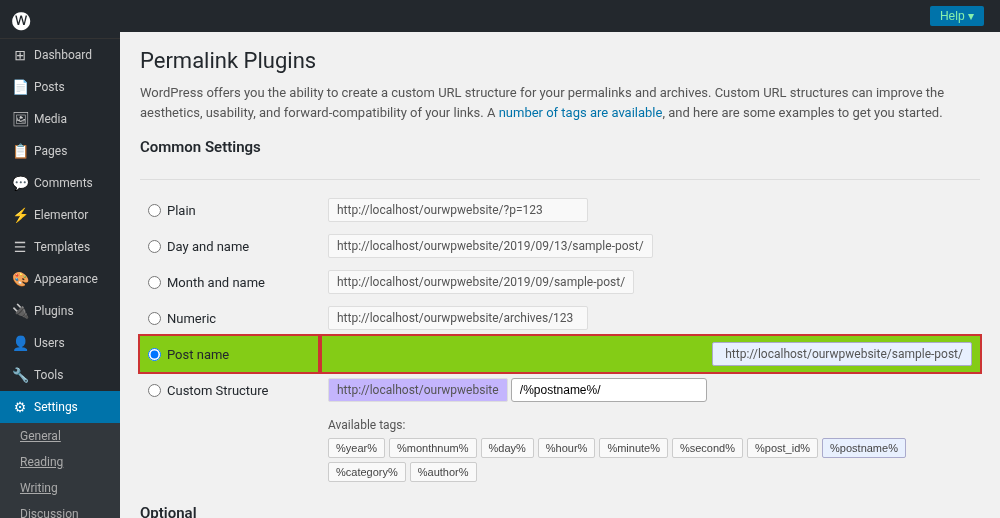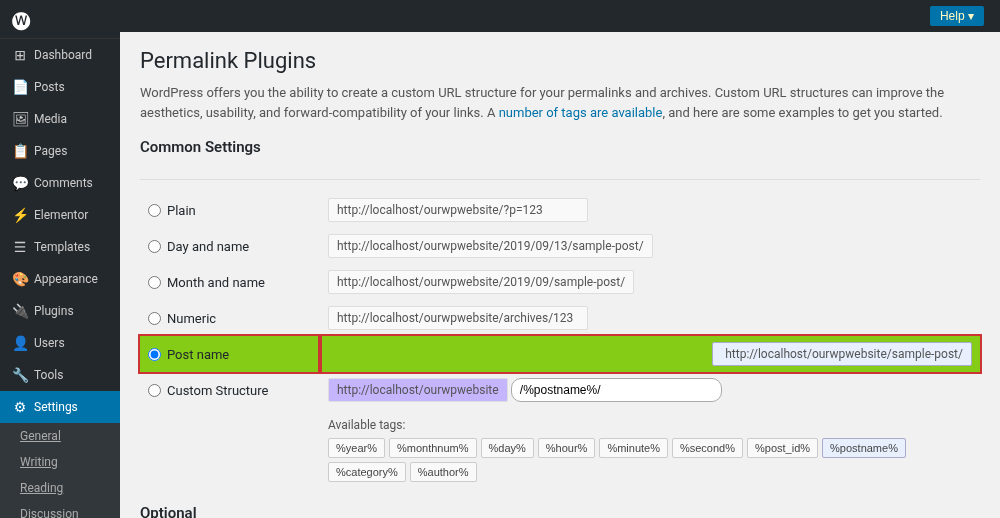--- a/index.html
+++ b/index.html
@@ -18,7 +18,7 @@
     
     .main { flex: 1; display: flex; flex-direction: column; height: 518px; overflow: hidden; }
     .topbar { background: #23282d; height: 32px; display: flex; align-items: center; justify-content: flex-end; padding: 0 16px; }
-    .help-btn { background: #0073aa; color: #fef9c3; border: none; padding: 3px 10px; cursor: pointer; font-size: 12px; border-radius: 2px; display: flex; align-items: center; gap: 4px; }
+    .help-btn { background: #0073aa; color: #86efac; border: none; padding: 3px 10px; cursor: pointer; font-size: 12px; border-radius: 2px; display: flex; align-items: center; gap: 4px; }
 
     .content { flex: 1; overflow-y: auto; padding: 16px 20px; background: #f1f1f1; }
     .page-title { font-size: 22px; font-weight: 400; color: #23282d; margin-bottom: 10px; }

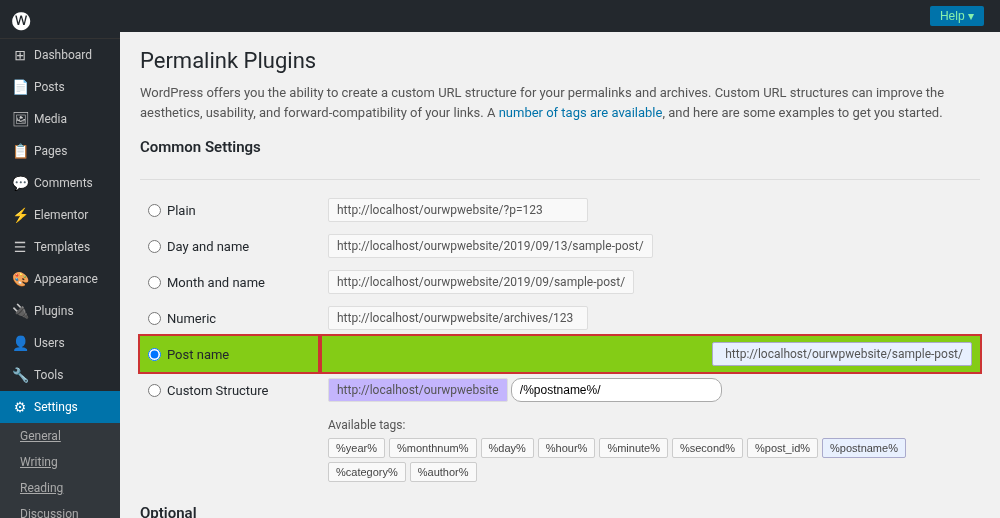--- a/index.html
+++ b/index.html
@@ -41,7 +41,7 @@
     .selected-row td { outline: 2px solid #cc3333; }
     .selected-row { background: #84cc16; }
     .url-base { background: #c4b5fd; border: 1px solid #ddd; padding: 4px 8px; font-size: 12px; color: #555; border-radius: 2px; display: inline-block; }
-    .custom-input { border: 1px solid #aaa; padding: 4px 8px; font-size: 12px; border-radius: 10px; width: 211px; }
+    .custom-input { border: 1px solid #aaa; padding: 4px 8px; font-size: 12px; border-radius: 3px; width: 196px; }
     .available-tags { font-size: 12px; color: #555; margin: 4px 0 6px 0; }
     .tags-list { display: flex; flex-wrap: wrap; gap: 4px; }
     .tag-btn { background: #f9f9f9; border: 1px solid #ccc; padding: 3px 7px; font-size: 11px; cursor: pointer; border-radius: 2px; color: #444; }

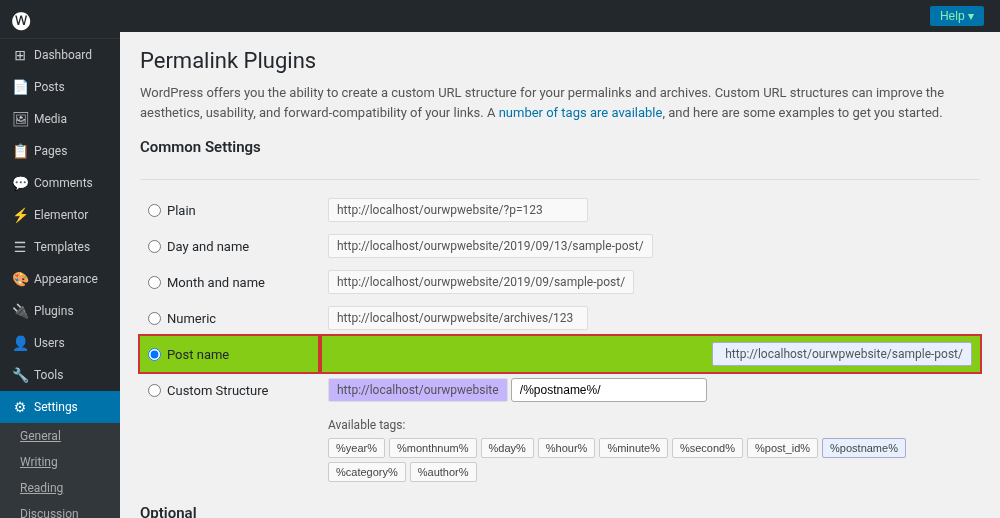--- a/index.html
+++ b/index.html
@@ -113,10 +113,10 @@
       <span>General</span>
     </div>
     <div class="sidebar-item">
+      <span>Reading</span>
+    </div>
+    <div class="sidebar-item">
       <span>Writing</span>
-    </div>
-    <div class="sidebar-item">
-      <span>Reading</span>
     </div>
     <div class="sidebar-item">
       <span>Discussion</span>

